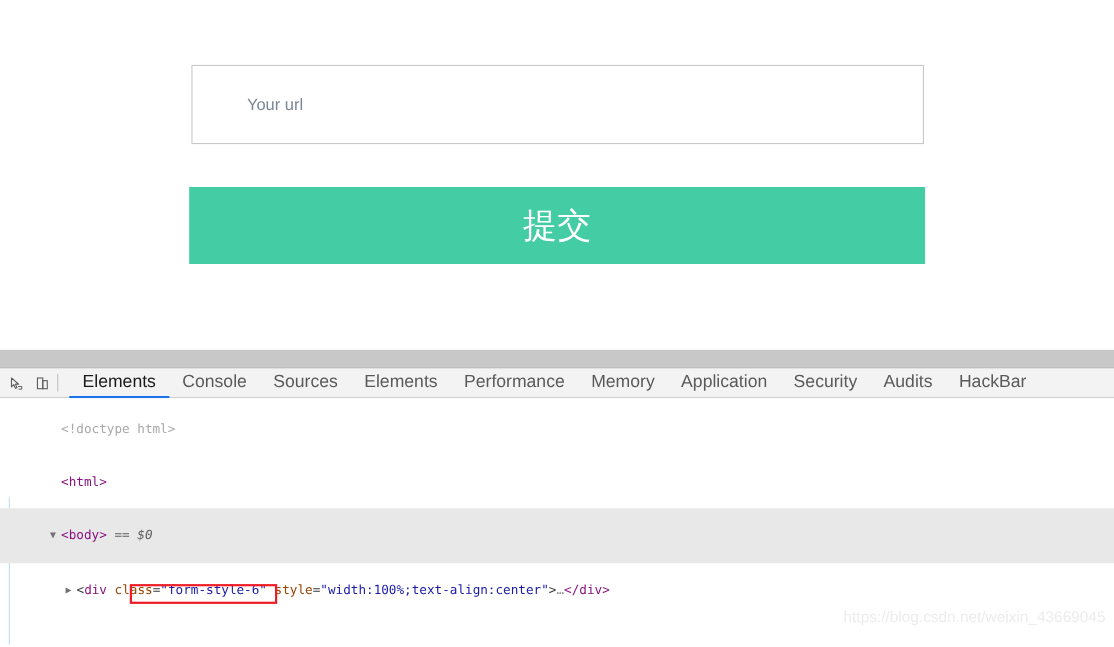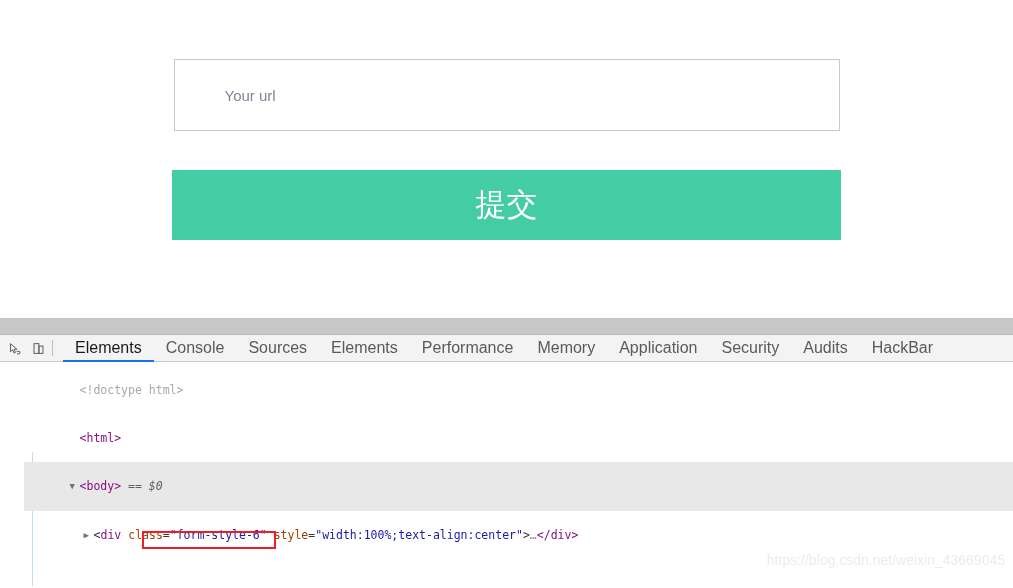--- a/index.html
+++ b/index.html
@@ -164,7 +164,6 @@
     line-height: 16px;
     padding-top: 4px;
     box-sizing: border-box;
-    margin-left: 24px;
   }
   .node-row {
     position: relative;

